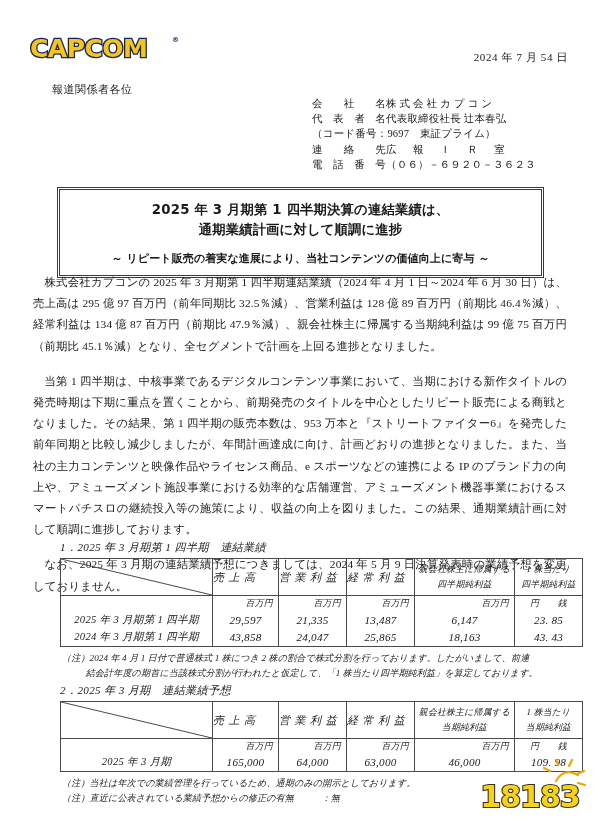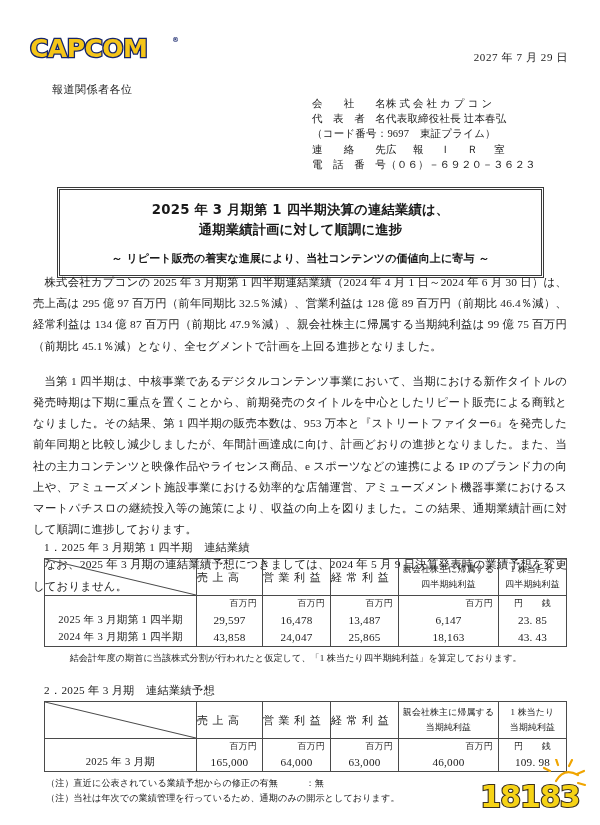--- a/index.html
+++ b/index.html
@@ -230,7 +230,7 @@
   <div class="header">
     <div class="logo">CAPCOM</div>
     <div class="logo-reg">®</div>
-    <div class="date">2027 年 7 月 29 日</div>
+    <div class="date">2024 年 7 月 54 日</div>
   </div>
 
   <div class="addressee">報道関係者各位</div>

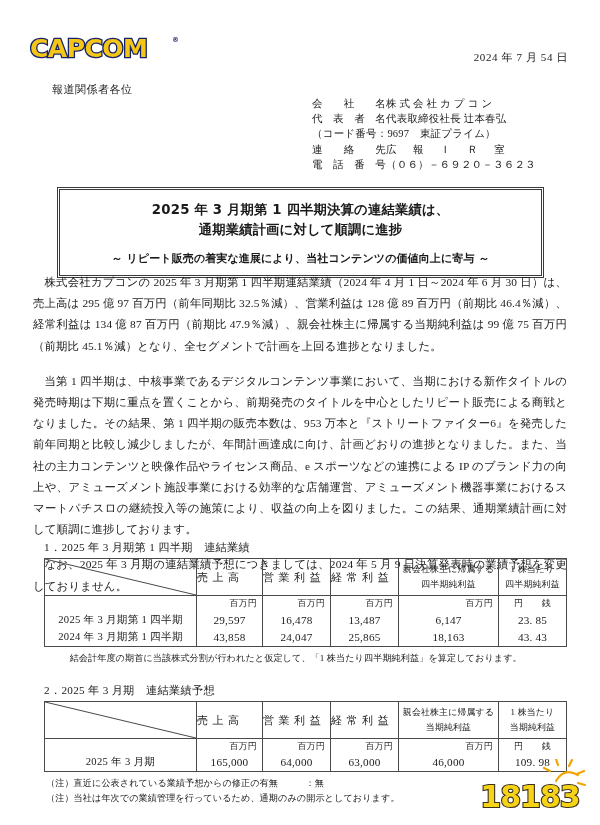--- a/index.html
+++ b/index.html
@@ -125,8 +125,9 @@
   
   .section {
     position: absolute;
-    left: 44px;
+    left: 60px;
     width: 520px;
+    font-style: italic;
   }
   .sec1 { top: 540px; }
   .sec2 { top: 683px; }

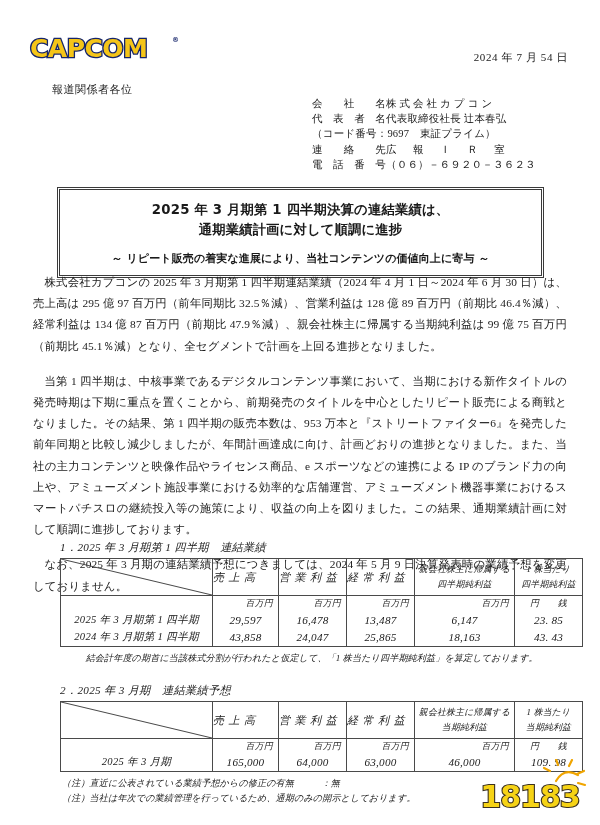--- a/index.html
+++ b/index.html
@@ -313,7 +313,7 @@
         <tr class="data data-mid">
           <td class="period">2025 年 3 月期第 1 四半期</td>
           <td>29,597</td>
-          <td>16,478</td>
+          <td>21,335</td>
           <td>13,487</td>
           <td>6,147</td>
           <td>23. 85</td>

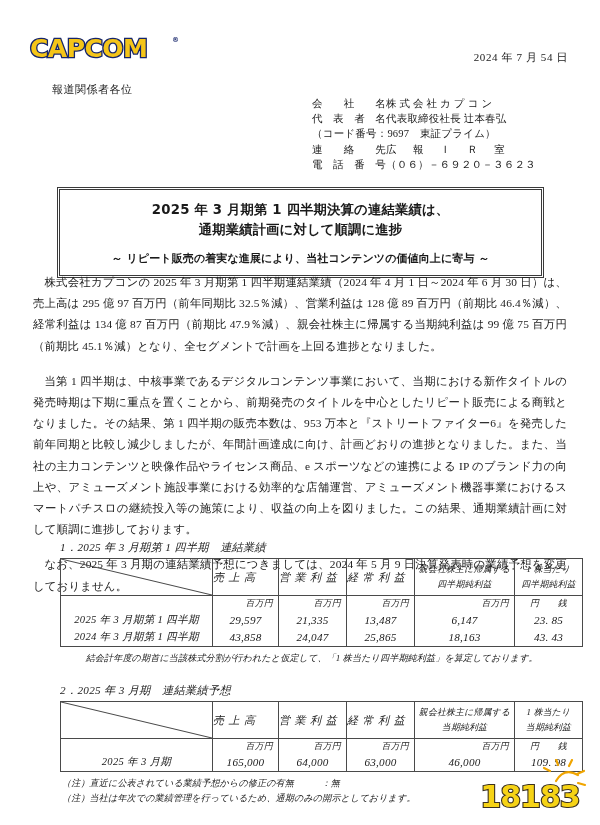--- a/index.html
+++ b/index.html
@@ -329,6 +329,7 @@
       </tbody>
     </table>
     <div class="note">
+      <span class="note-line">（注）2024 年 4 月 1 日付で普通株式 1 株につき 2 株の割合で株式分割を行っております。したがいまして、前連</span>
       <span class="note-line ind">結会計年度の期首に当該株式分割が行われたと仮定して、「1 株当たり四半期純利益」を算定しております。</span>
     </div>
   </div>

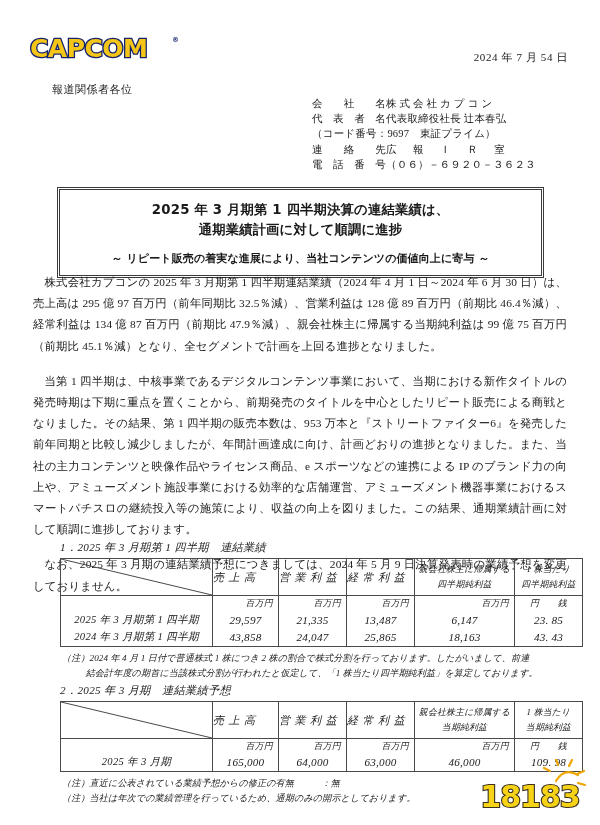--- a/index.html
+++ b/index.html
@@ -385,8 +385,8 @@
       </tbody>
     </table>
     <div class="note">
+      <span class="note-line">（注）当社は年次での業績管理を行っているため、通期のみの開示としております。</span>
       <span class="note-line">（注）直近に公表されている業績予想からの修正の有無　　　：無</span>
-      <span class="note-line">（注）当社は年次での業績管理を行っているため、通期のみの開示としております。</span>
     </div>
   </div>
 

